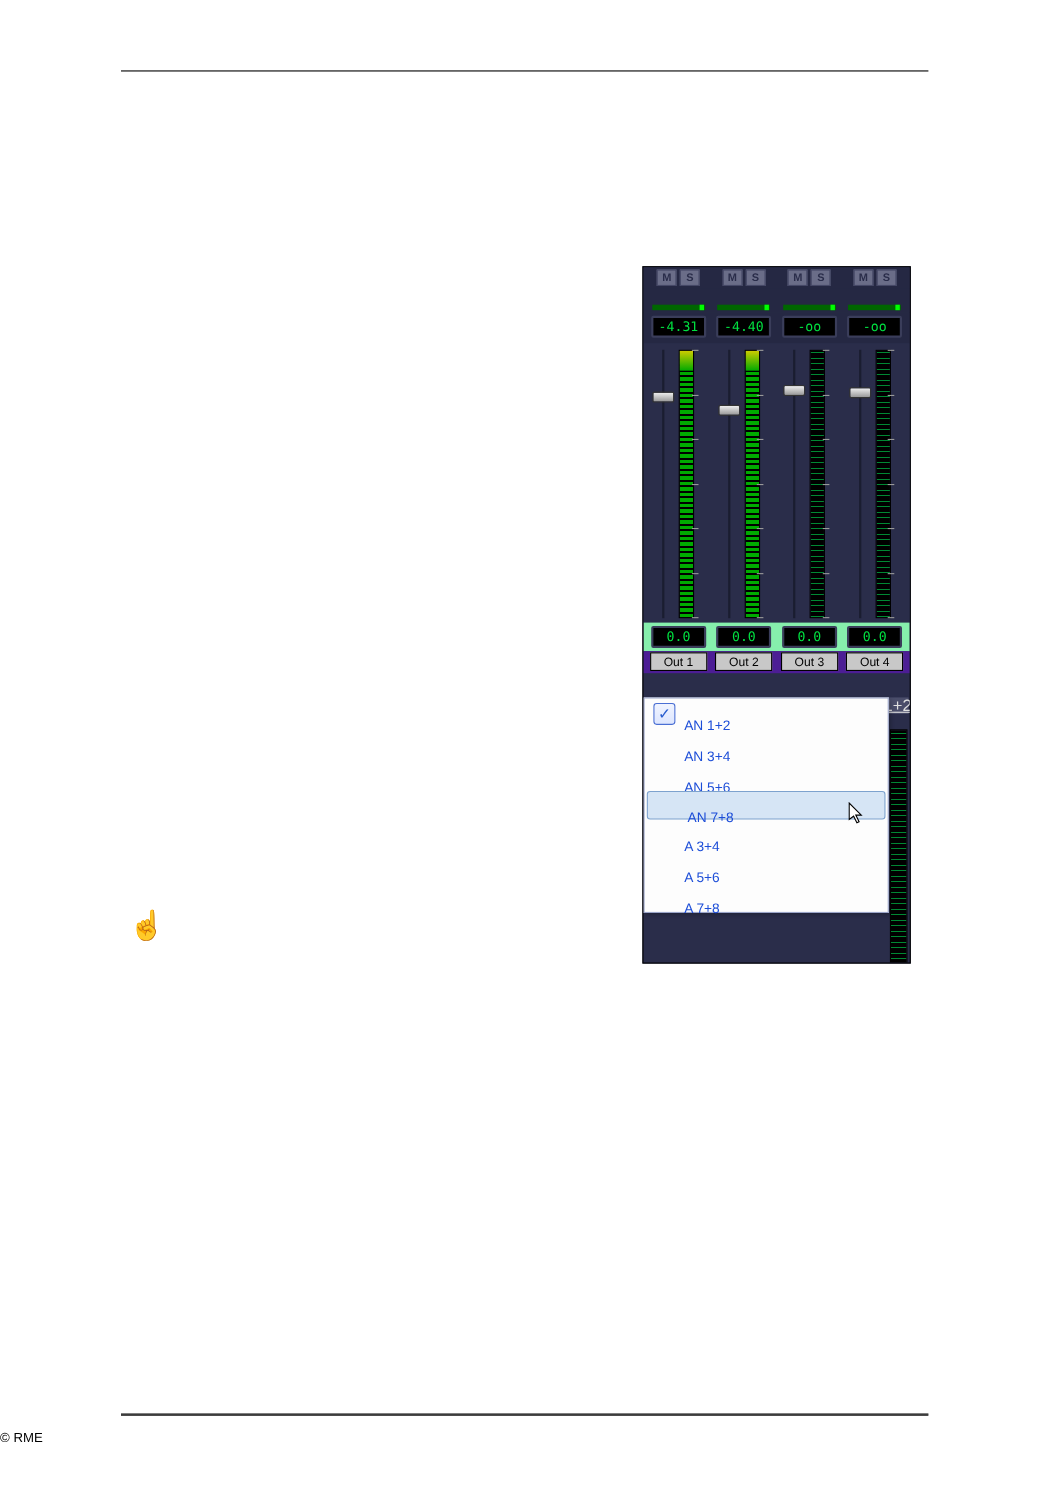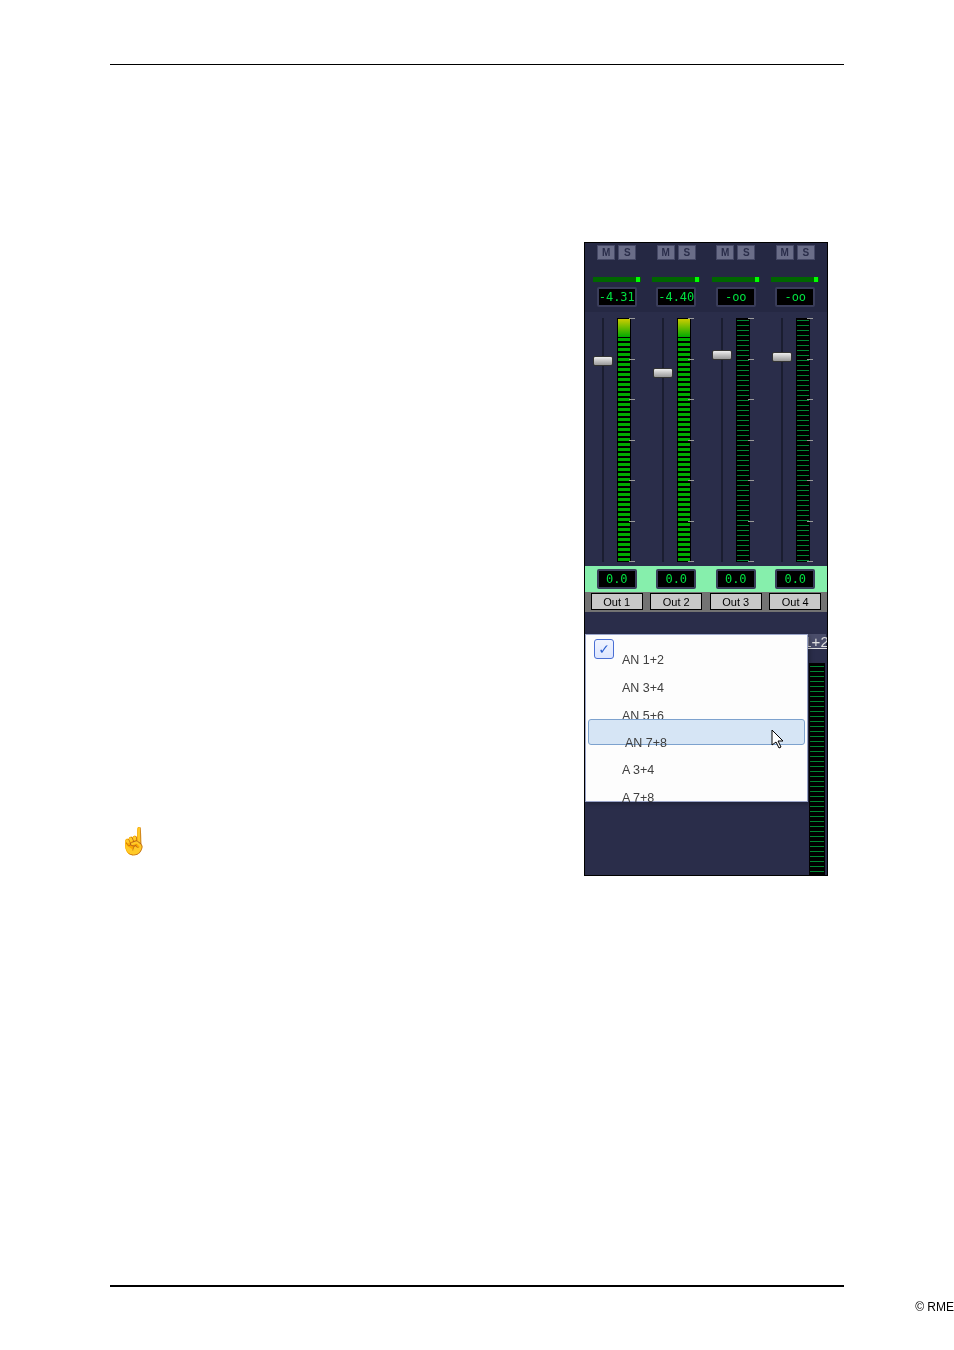--- a/index.html
+++ b/index.html
@@ -117,7 +117,7 @@
     justify-content: center;
   }
   .vbox {
-    width: 40px;
+    width: 50px;
     height: 20px;
     background: #000;
     border: 2px solid #3a3d5a;

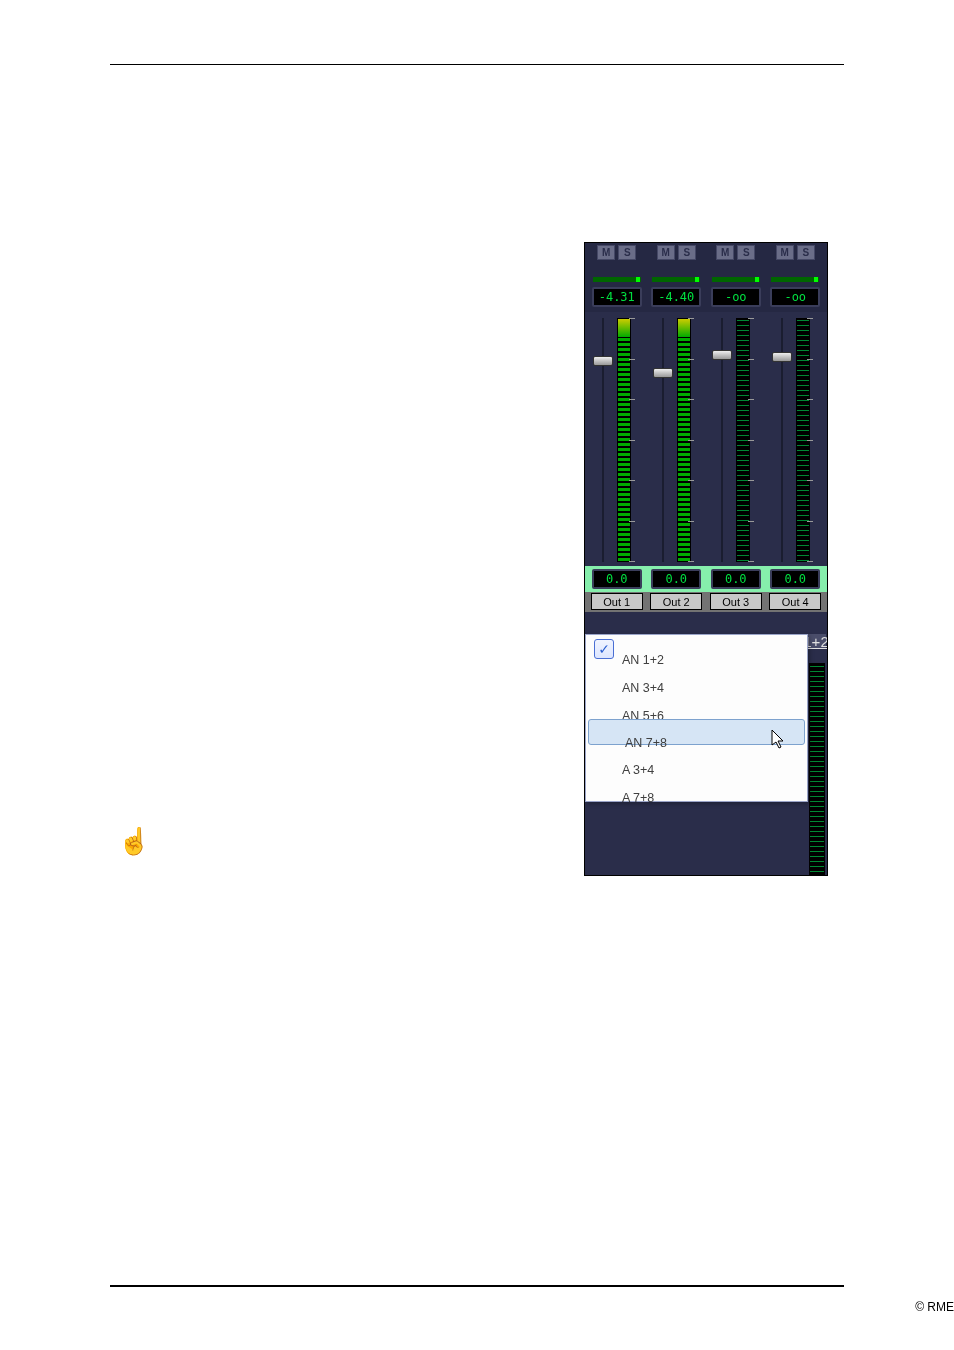--- a/index.html
+++ b/index.html
@@ -201,7 +201,7 @@
   .out-row {
     display: flex;
     height: 20px;
-    background: #737373;
+    background: #4c1d95;
     padding: 1px 2px 0 2px;
   }
   .out-row .o { width: 60px; display: flex; justify-content: center; }

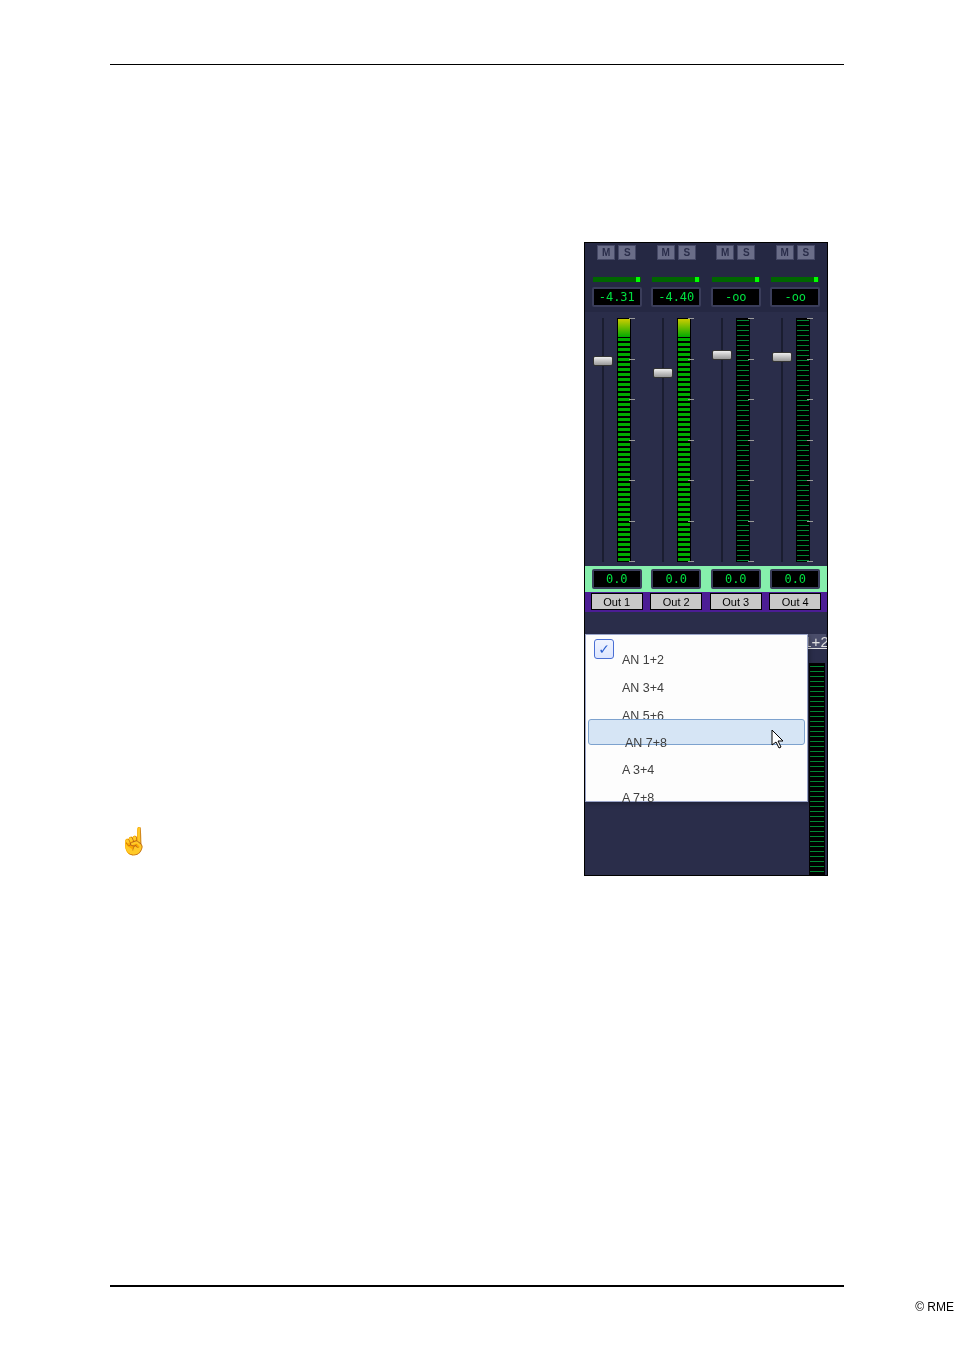--- a/index.html
+++ b/index.html
@@ -261,7 +261,7 @@
     border-radius: 3px;
     height: 26px;
   }
-  .dd-label { color: #404040; margin-top: 22px; }
+  .dd-label { color: #1d4ed8; margin-top: 22px; }
   .cursor {
     position: absolute;
     top: 486px;

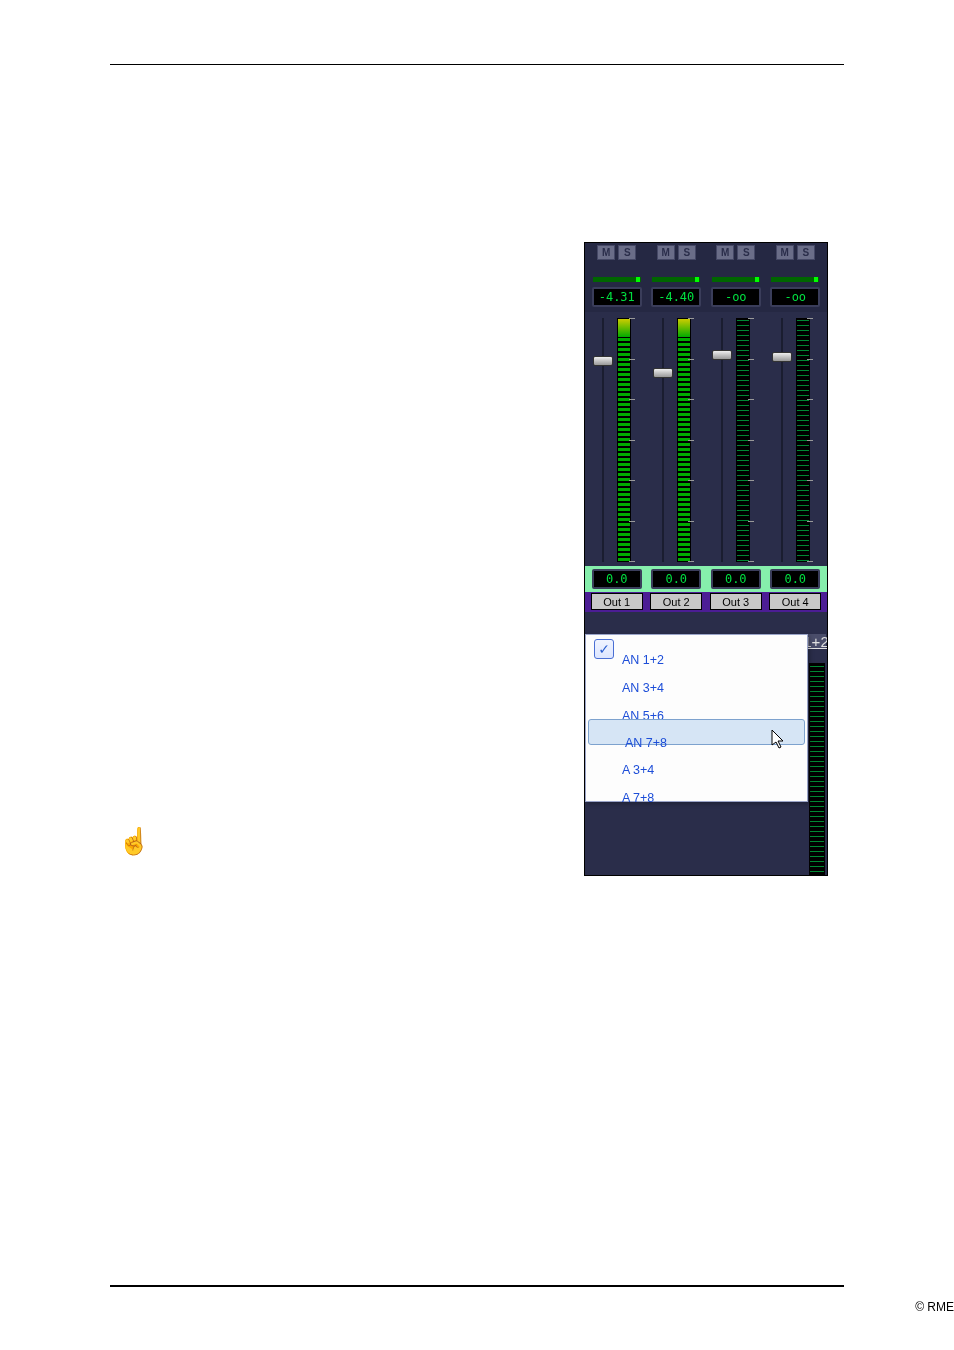--- a/index.html
+++ b/index.html
@@ -490,6 +490,10 @@
         </div>
         <div class="dd-item">
           <div class="dd-check-slot"></div>
+          <div class="dd-label">A 5+6</div>
+        </div>
+        <div class="dd-item">
+          <div class="dd-check-slot"></div>
           <div class="dd-label">A 7+8</div>
         </div>
       </div>

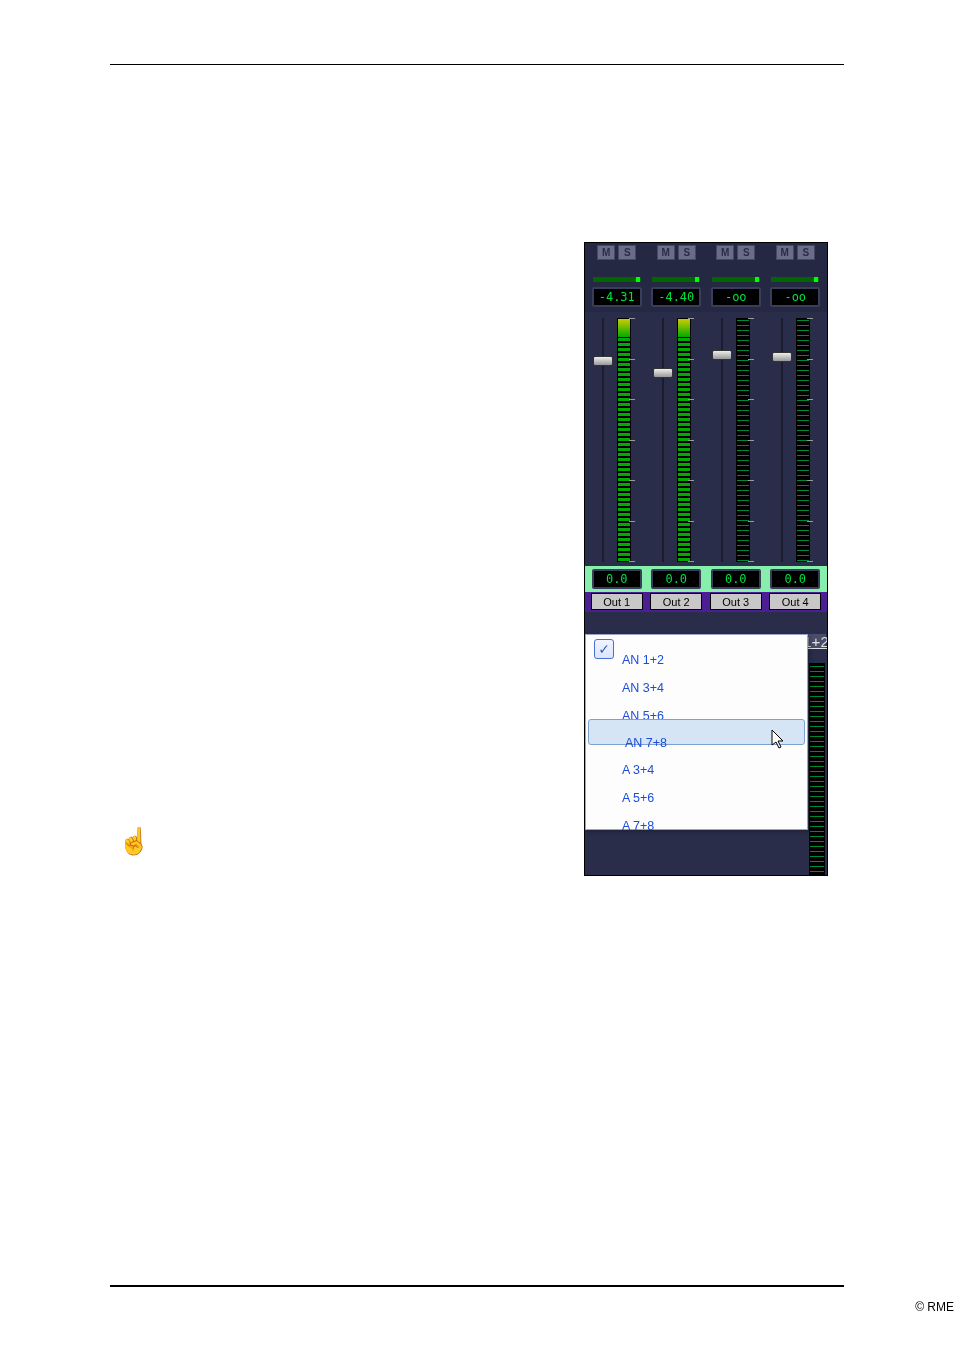--- a/index.html
+++ b/index.html
@@ -38,7 +38,7 @@
     top: 1300px;
     width: 100%;
     left: 0;
-    text-align: right;
+    text-align: left;
     font-size: 12px;
     font-family: Arial, sans-serif;
   }

